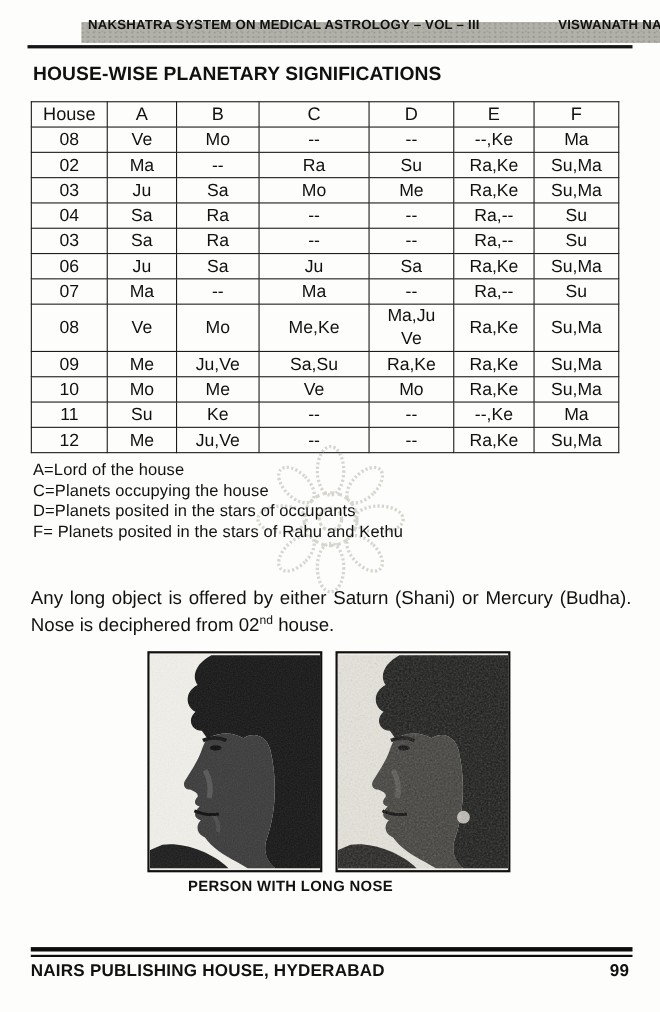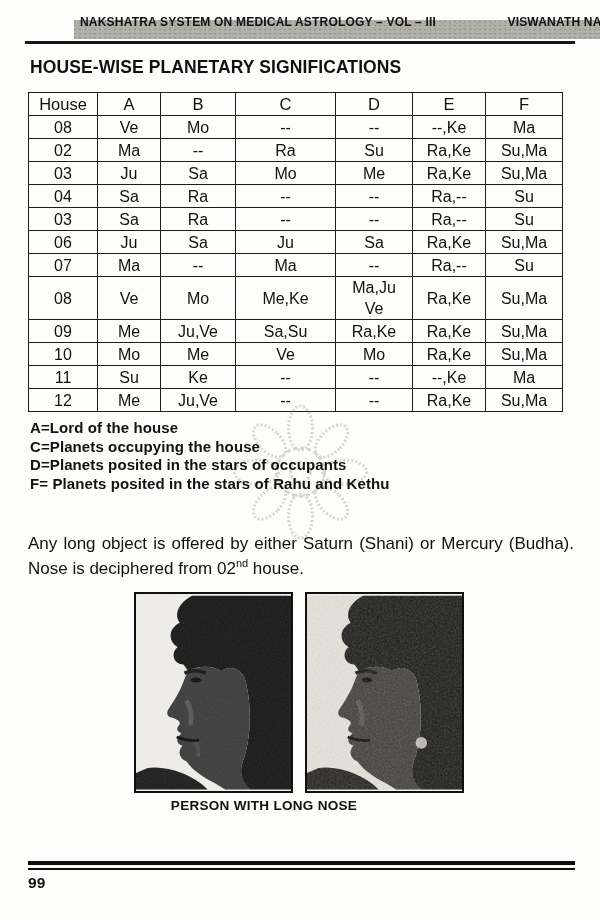--- a/index.html
+++ b/index.html
@@ -75,7 +75,7 @@
     position: absolute;
     left: 30px; top: 419px;
     font-size: 15px;
-    font-weight: bold;
+    font-weight: normal;
     line-height: 18.6px;
     letter-spacing: 0.1px;
     z-index: 2;

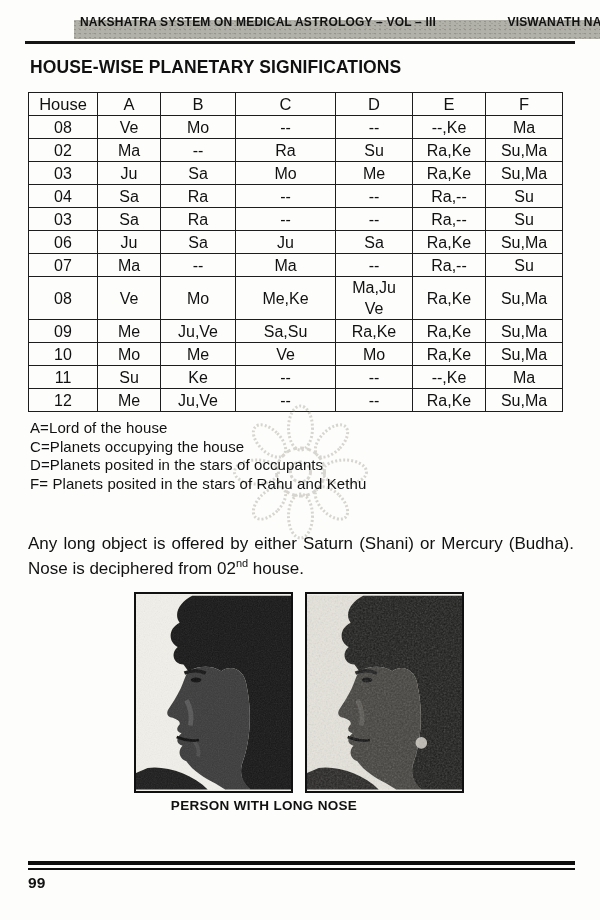--- a/index.html
+++ b/index.html
@@ -385,6 +385,7 @@
 
   <div class="footer-rule"></div>
   <div class="footer-text">
+    <span>NAIRS PUBLISHING HOUSE, HYDERABAD</span>
     <span>99</span>
   </div>
 

